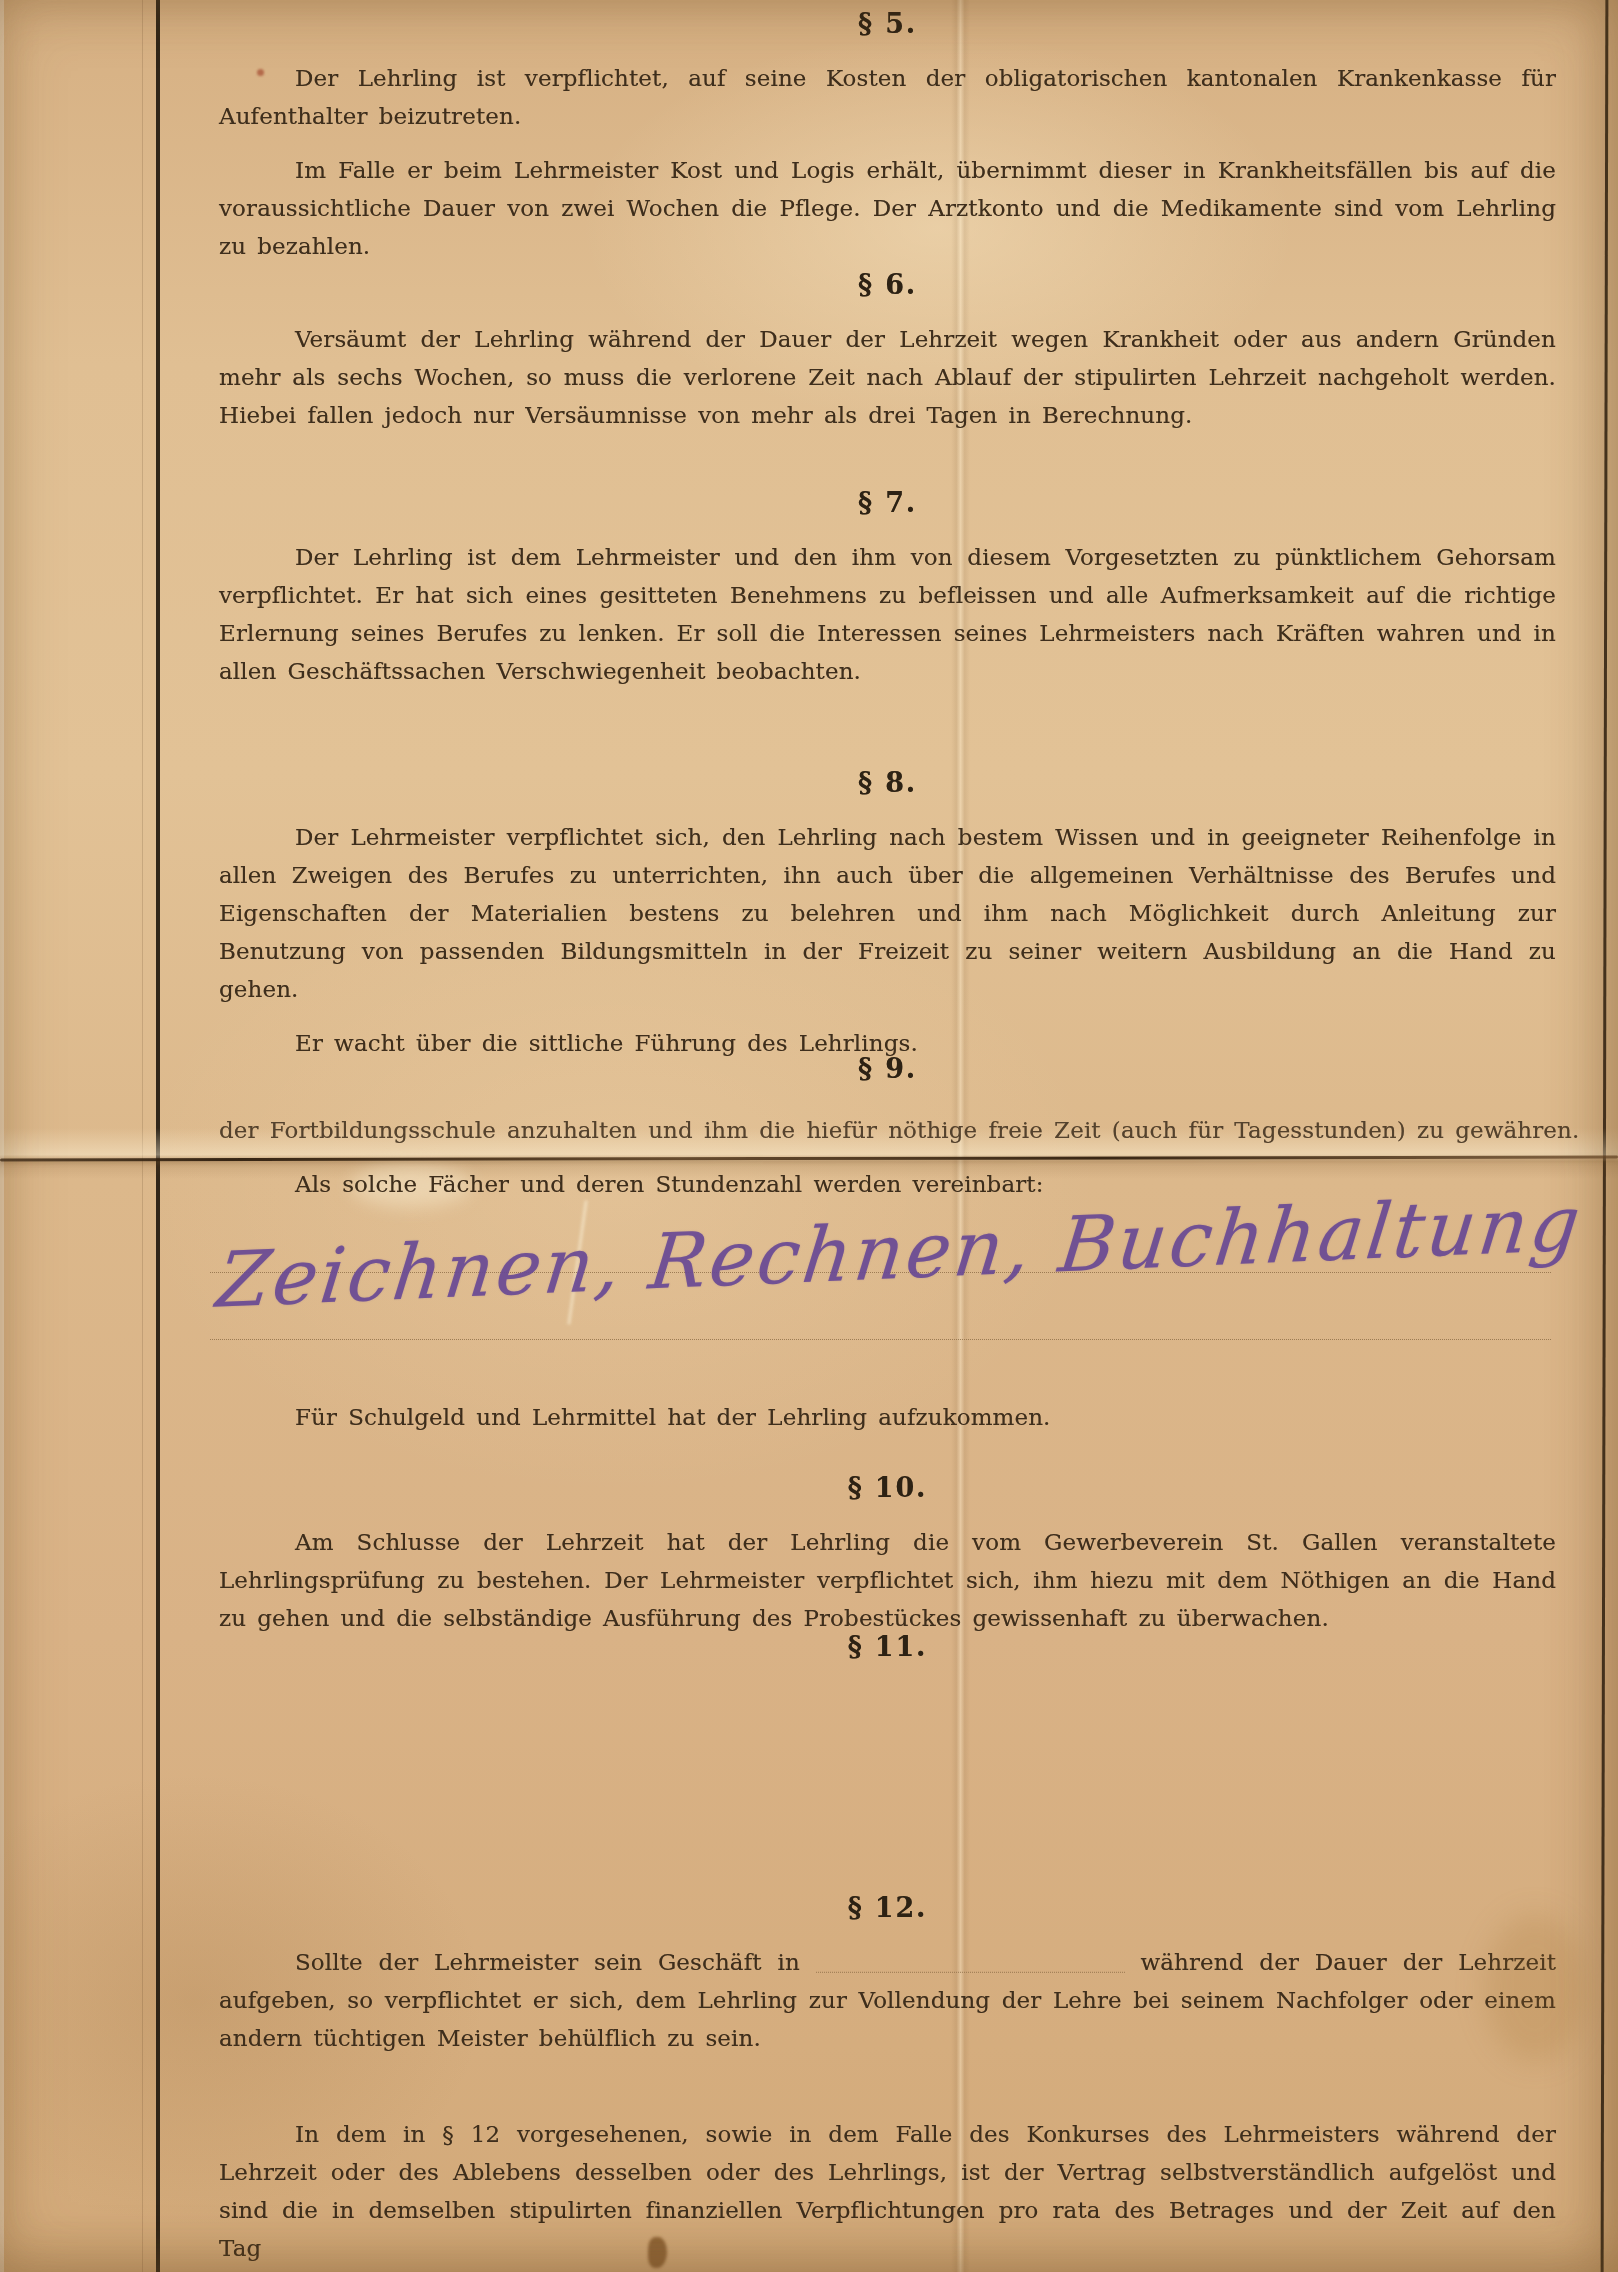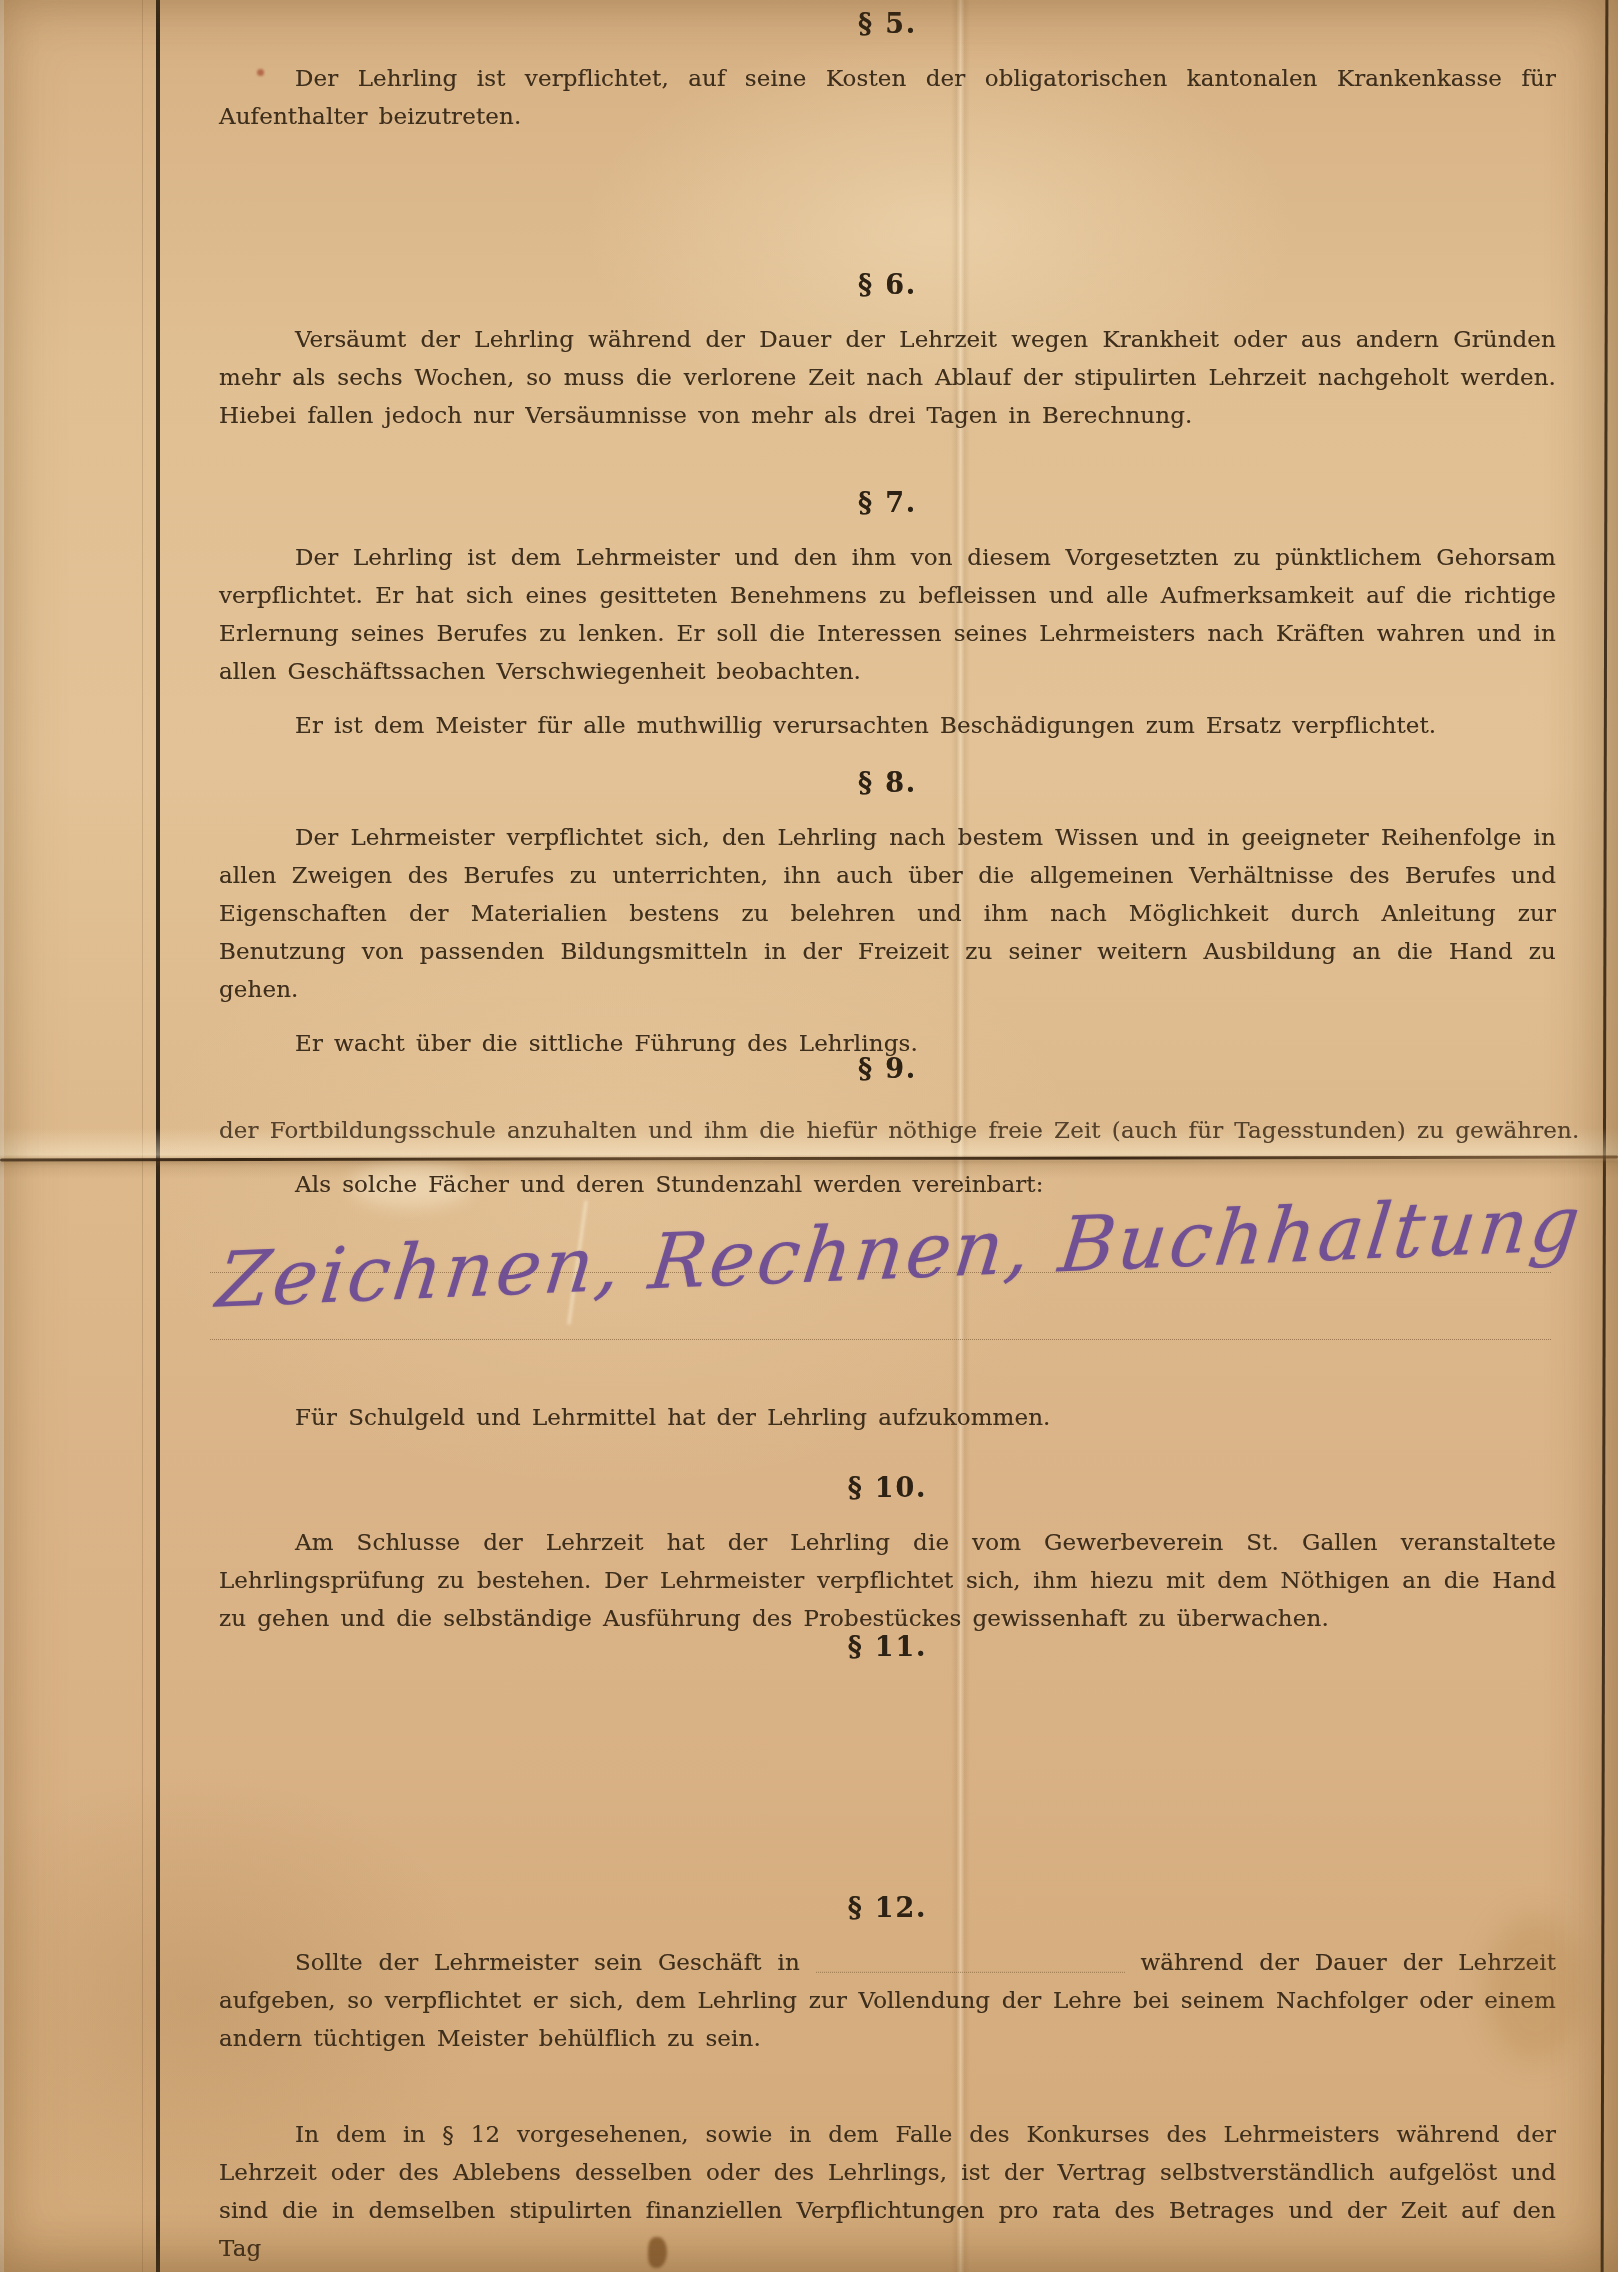--- a/index.html
+++ b/index.html
@@ -80,6 +80,7 @@
   <div class="section" style="top:9.2px">
     <div class="sec-head">§ 5.</div>
     <p class="para indent">Der Lehrling ist verpflichtet, auf seine Kosten der obligatorischen kantonalen Krankenkasse für Aufenthalter beizutreten.</p>
+    <p class="para indent">Im Falle er beim Lehrmeister Kost und Logis erhält, übernimmt dieser in Krankheitsfällen bis auf die voraussichtliche Dauer von zwei Wochen die Pflege. Der Arztkonto und die Medikamente sind vom Lehrling zu bezahlen.</p>
   </div>
 
   <div class="section" style="top:270px">

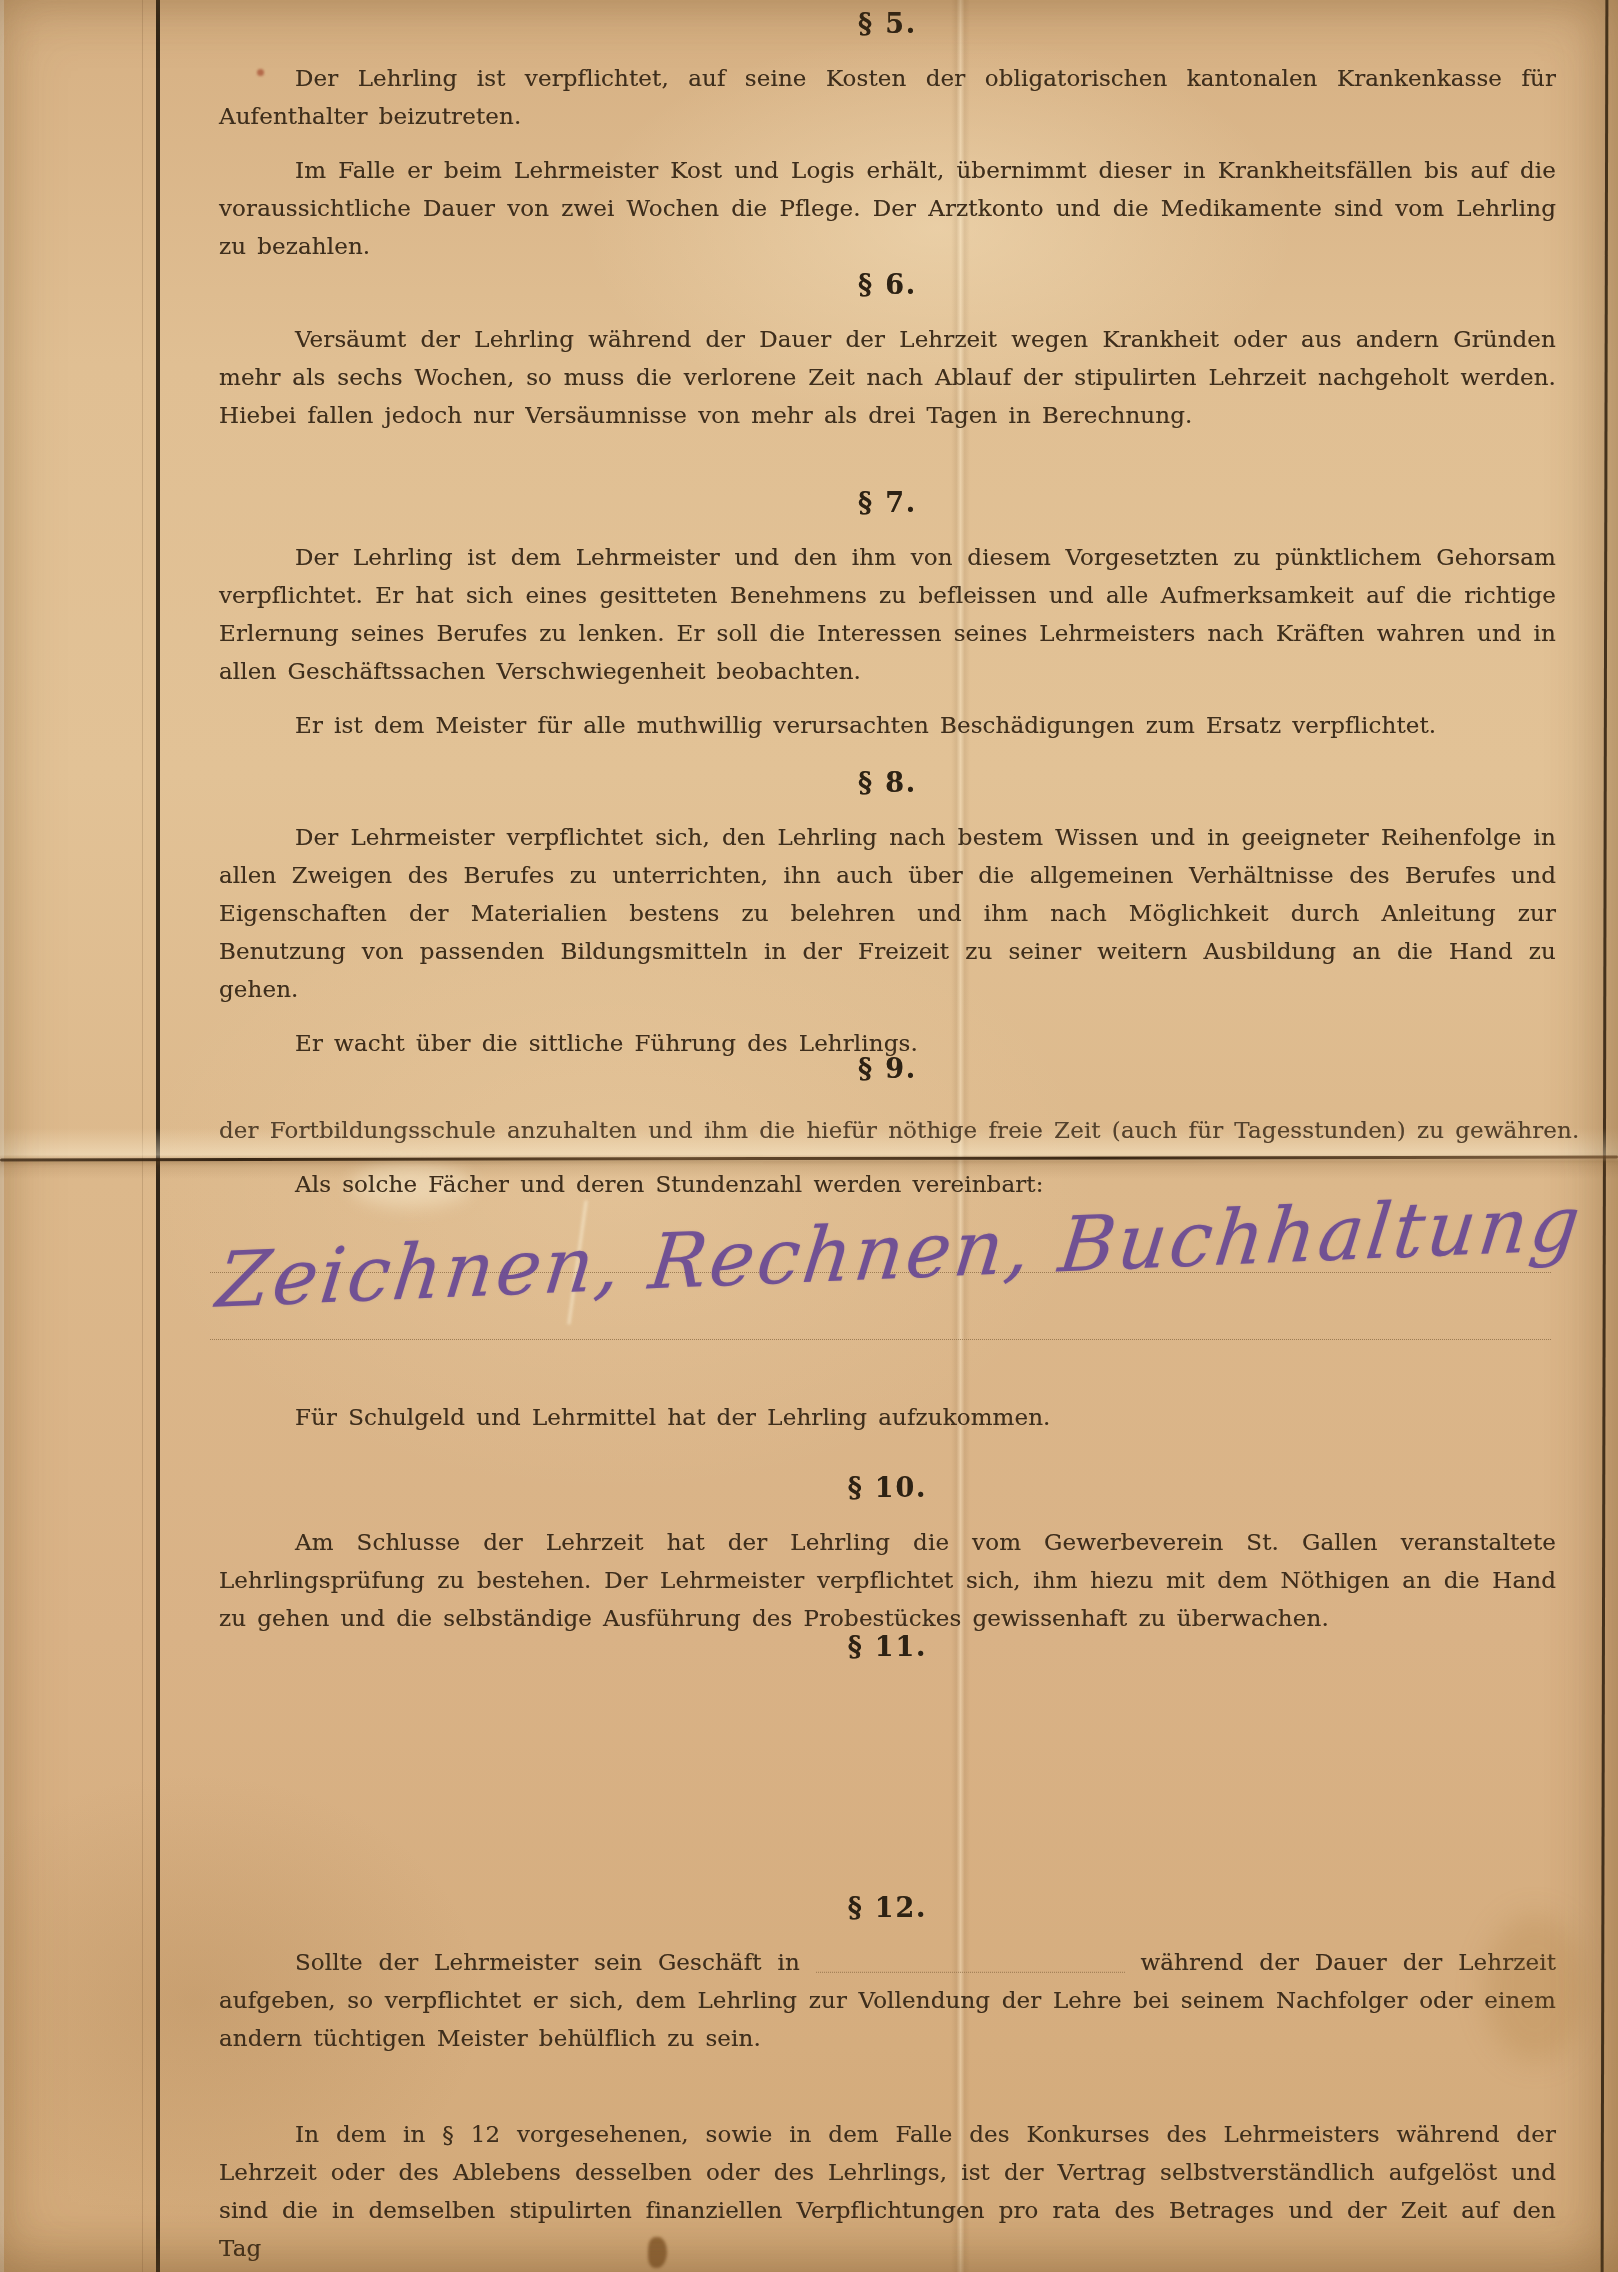--- a/index.html
+++ b/index.html
@@ -91,7 +91,6 @@
   <div class="section" style="top:488px">
     <div class="sec-head">§ 7.</div>
     <p class="para indent">Der Lehrling ist dem Lehrmeister und den ihm von diesem Vorgesetzten zu pünktlichem Gehorsam verpflichtet. Er hat sich eines gesitteten Benehmens zu befleissen und alle Aufmerksamkeit auf die richtige Erlernung seines Berufes zu lenken. Er soll die Interessen seines Lehrmeisters nach Kräften wahren und in allen Geschäftssachen Verschwiegenheit beobachten.</p>
-    <p class="para indent">Er ist dem Meister für alle muthwillig verursachten Beschädigungen zum Ersatz verpflichtet.</p>
   </div>
 
   <div class="section" style="top:768px">

